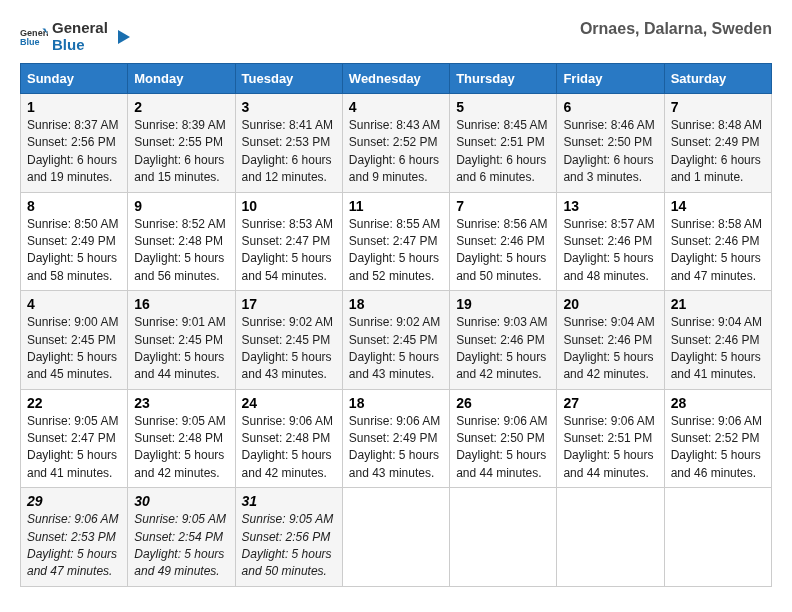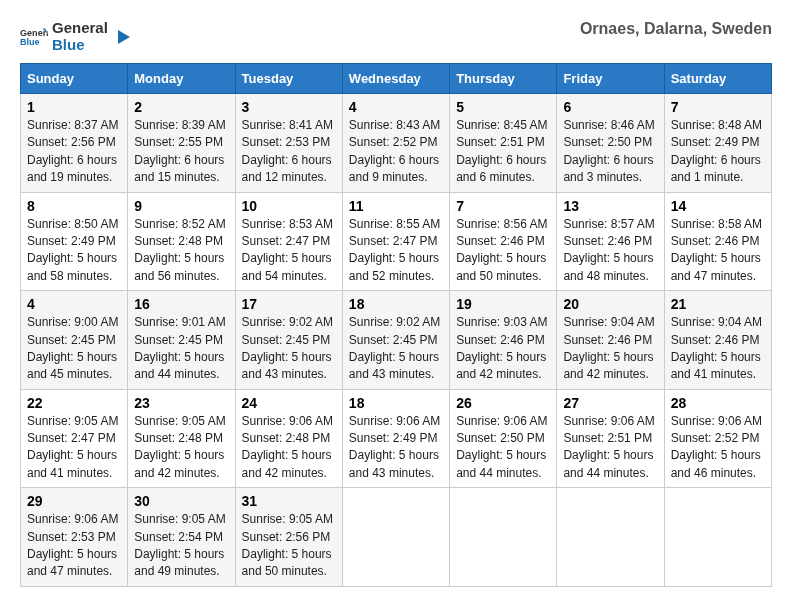--- a/index.html
+++ b/index.html
@@ -70,7 +70,7 @@
       line-height: 1.45;
     }
     .empty-cell { background: #fff !important; border: 1px solid #ccc; }
-    tbody tr:last-child td { min-height: 80px; }
+    tbody tr:last-child td { min-height: 80px; font-style: italic; }
   </style>
 </head>
 <body>

